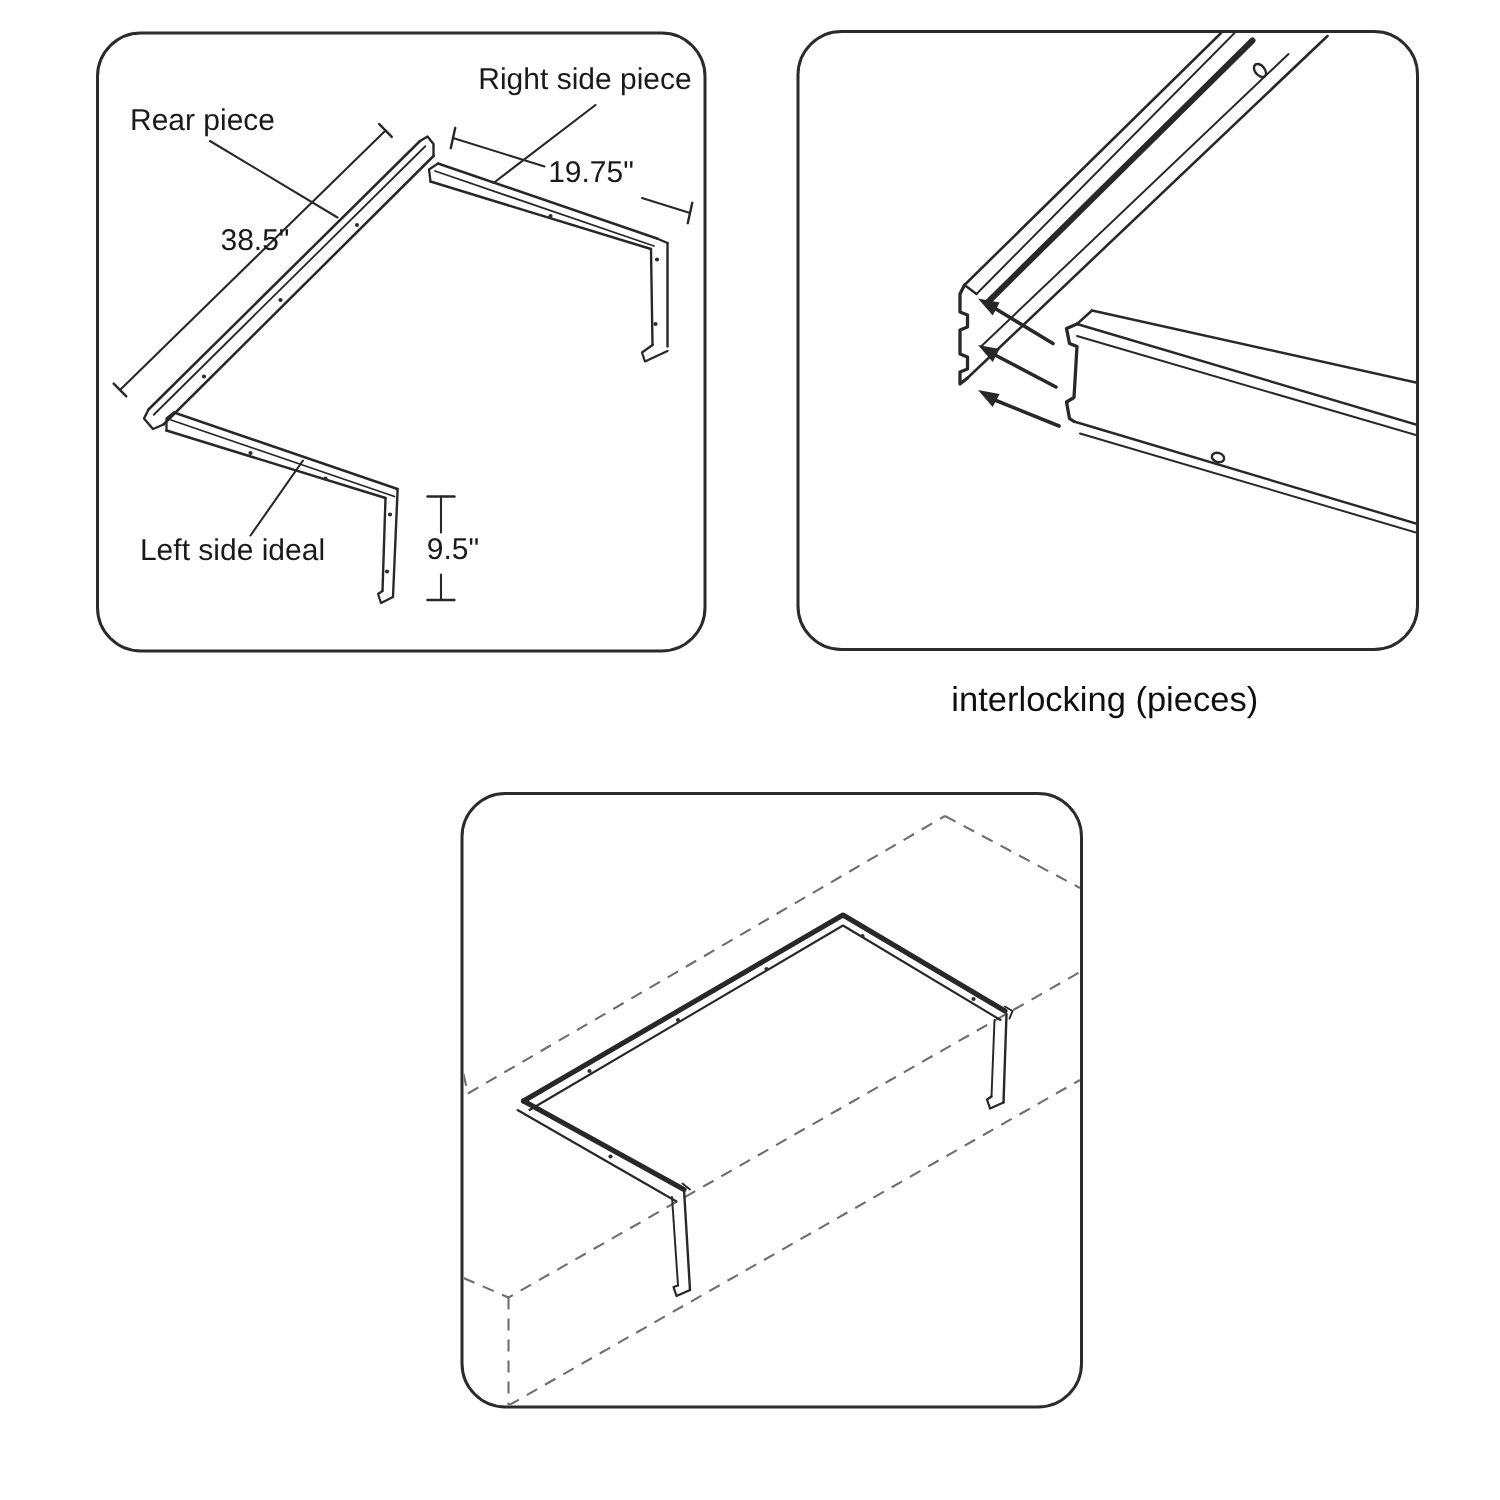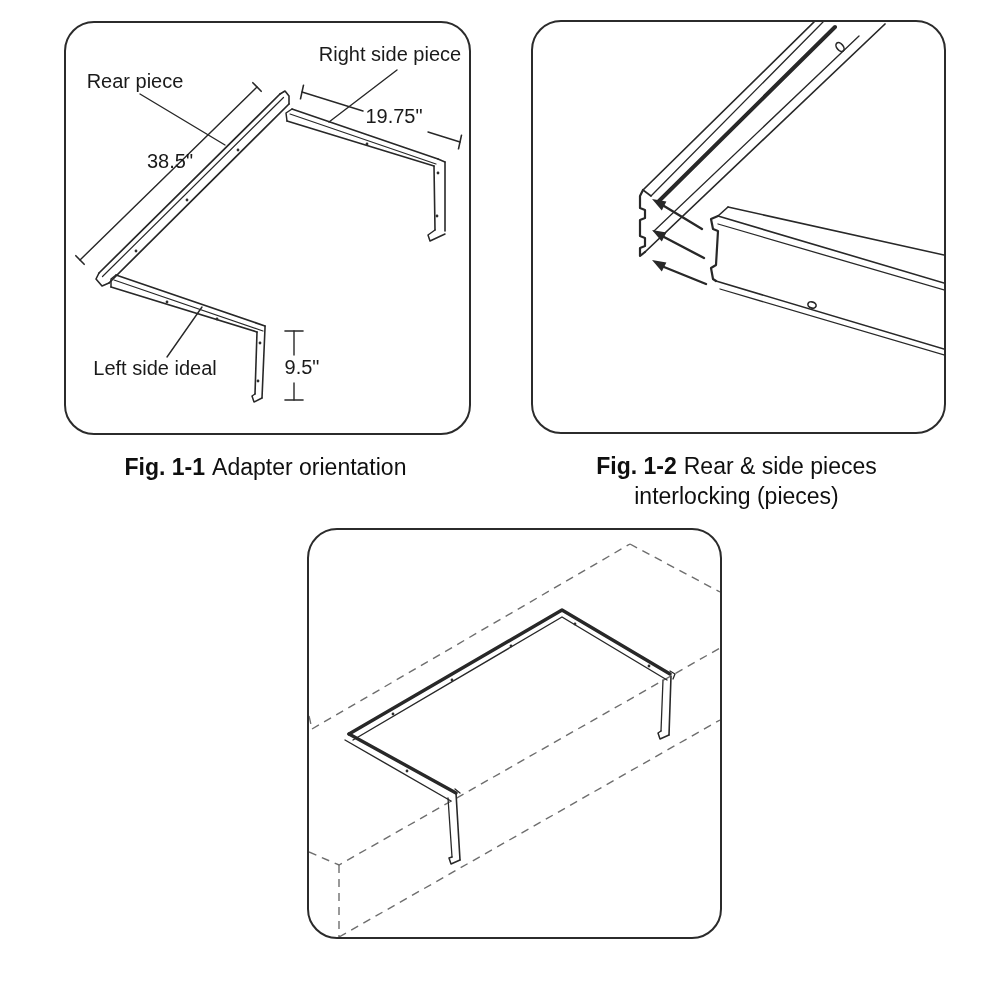--- a/index.html
+++ b/index.html
@@ -184,9 +184,6 @@
     </svg>
   </section>
 
-  <div class="caption" id="caption1">
-    <span class="figno">Fig. 1-1</span><span>Adapter orientation</span>
-  </div>
 
   <div class="caption" id="caption2">
     <div>

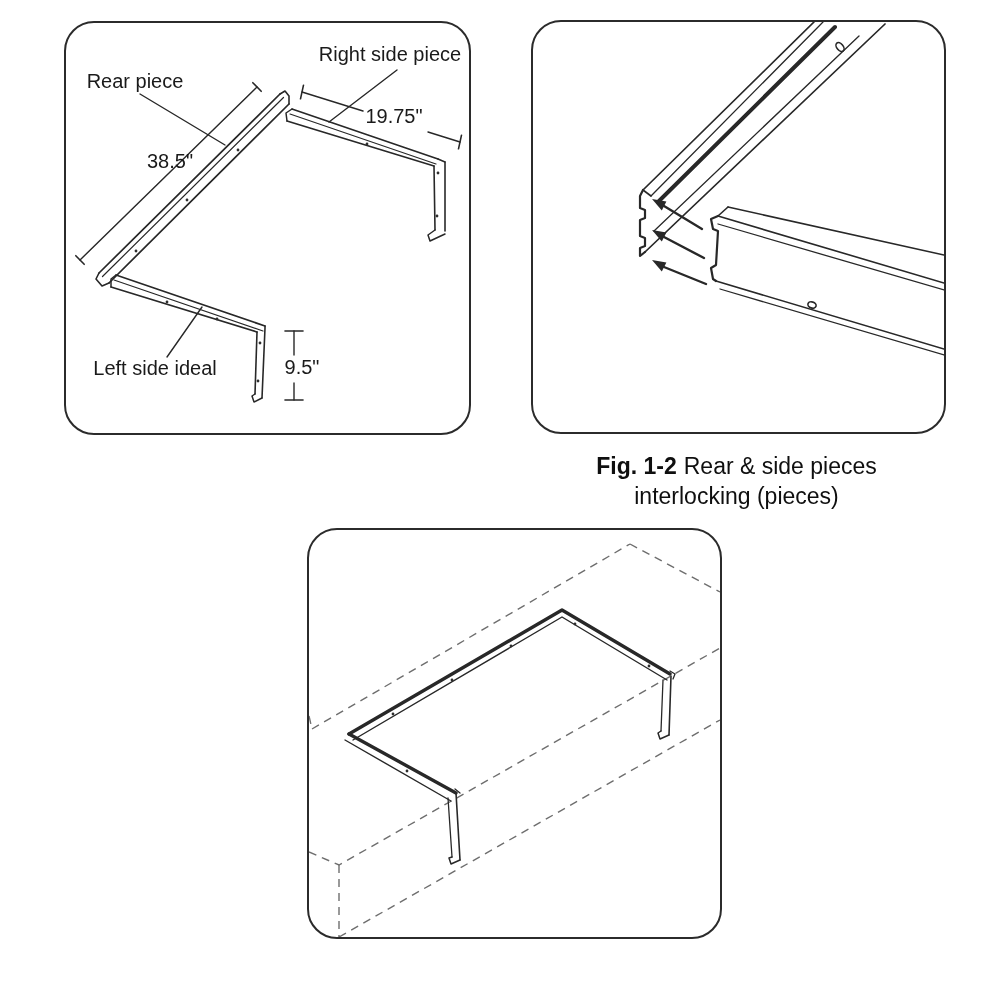--- a/index.html
+++ b/index.html
@@ -186,9 +186,6 @@
 
 
   <div class="caption" id="caption2">
-    <div>
-      <span class="figno">Fig. 1-2</span><span>Rear &amp; side pieces</span>
-    </div>
     <div>interlocking (pieces)</div>
   </div>
 

